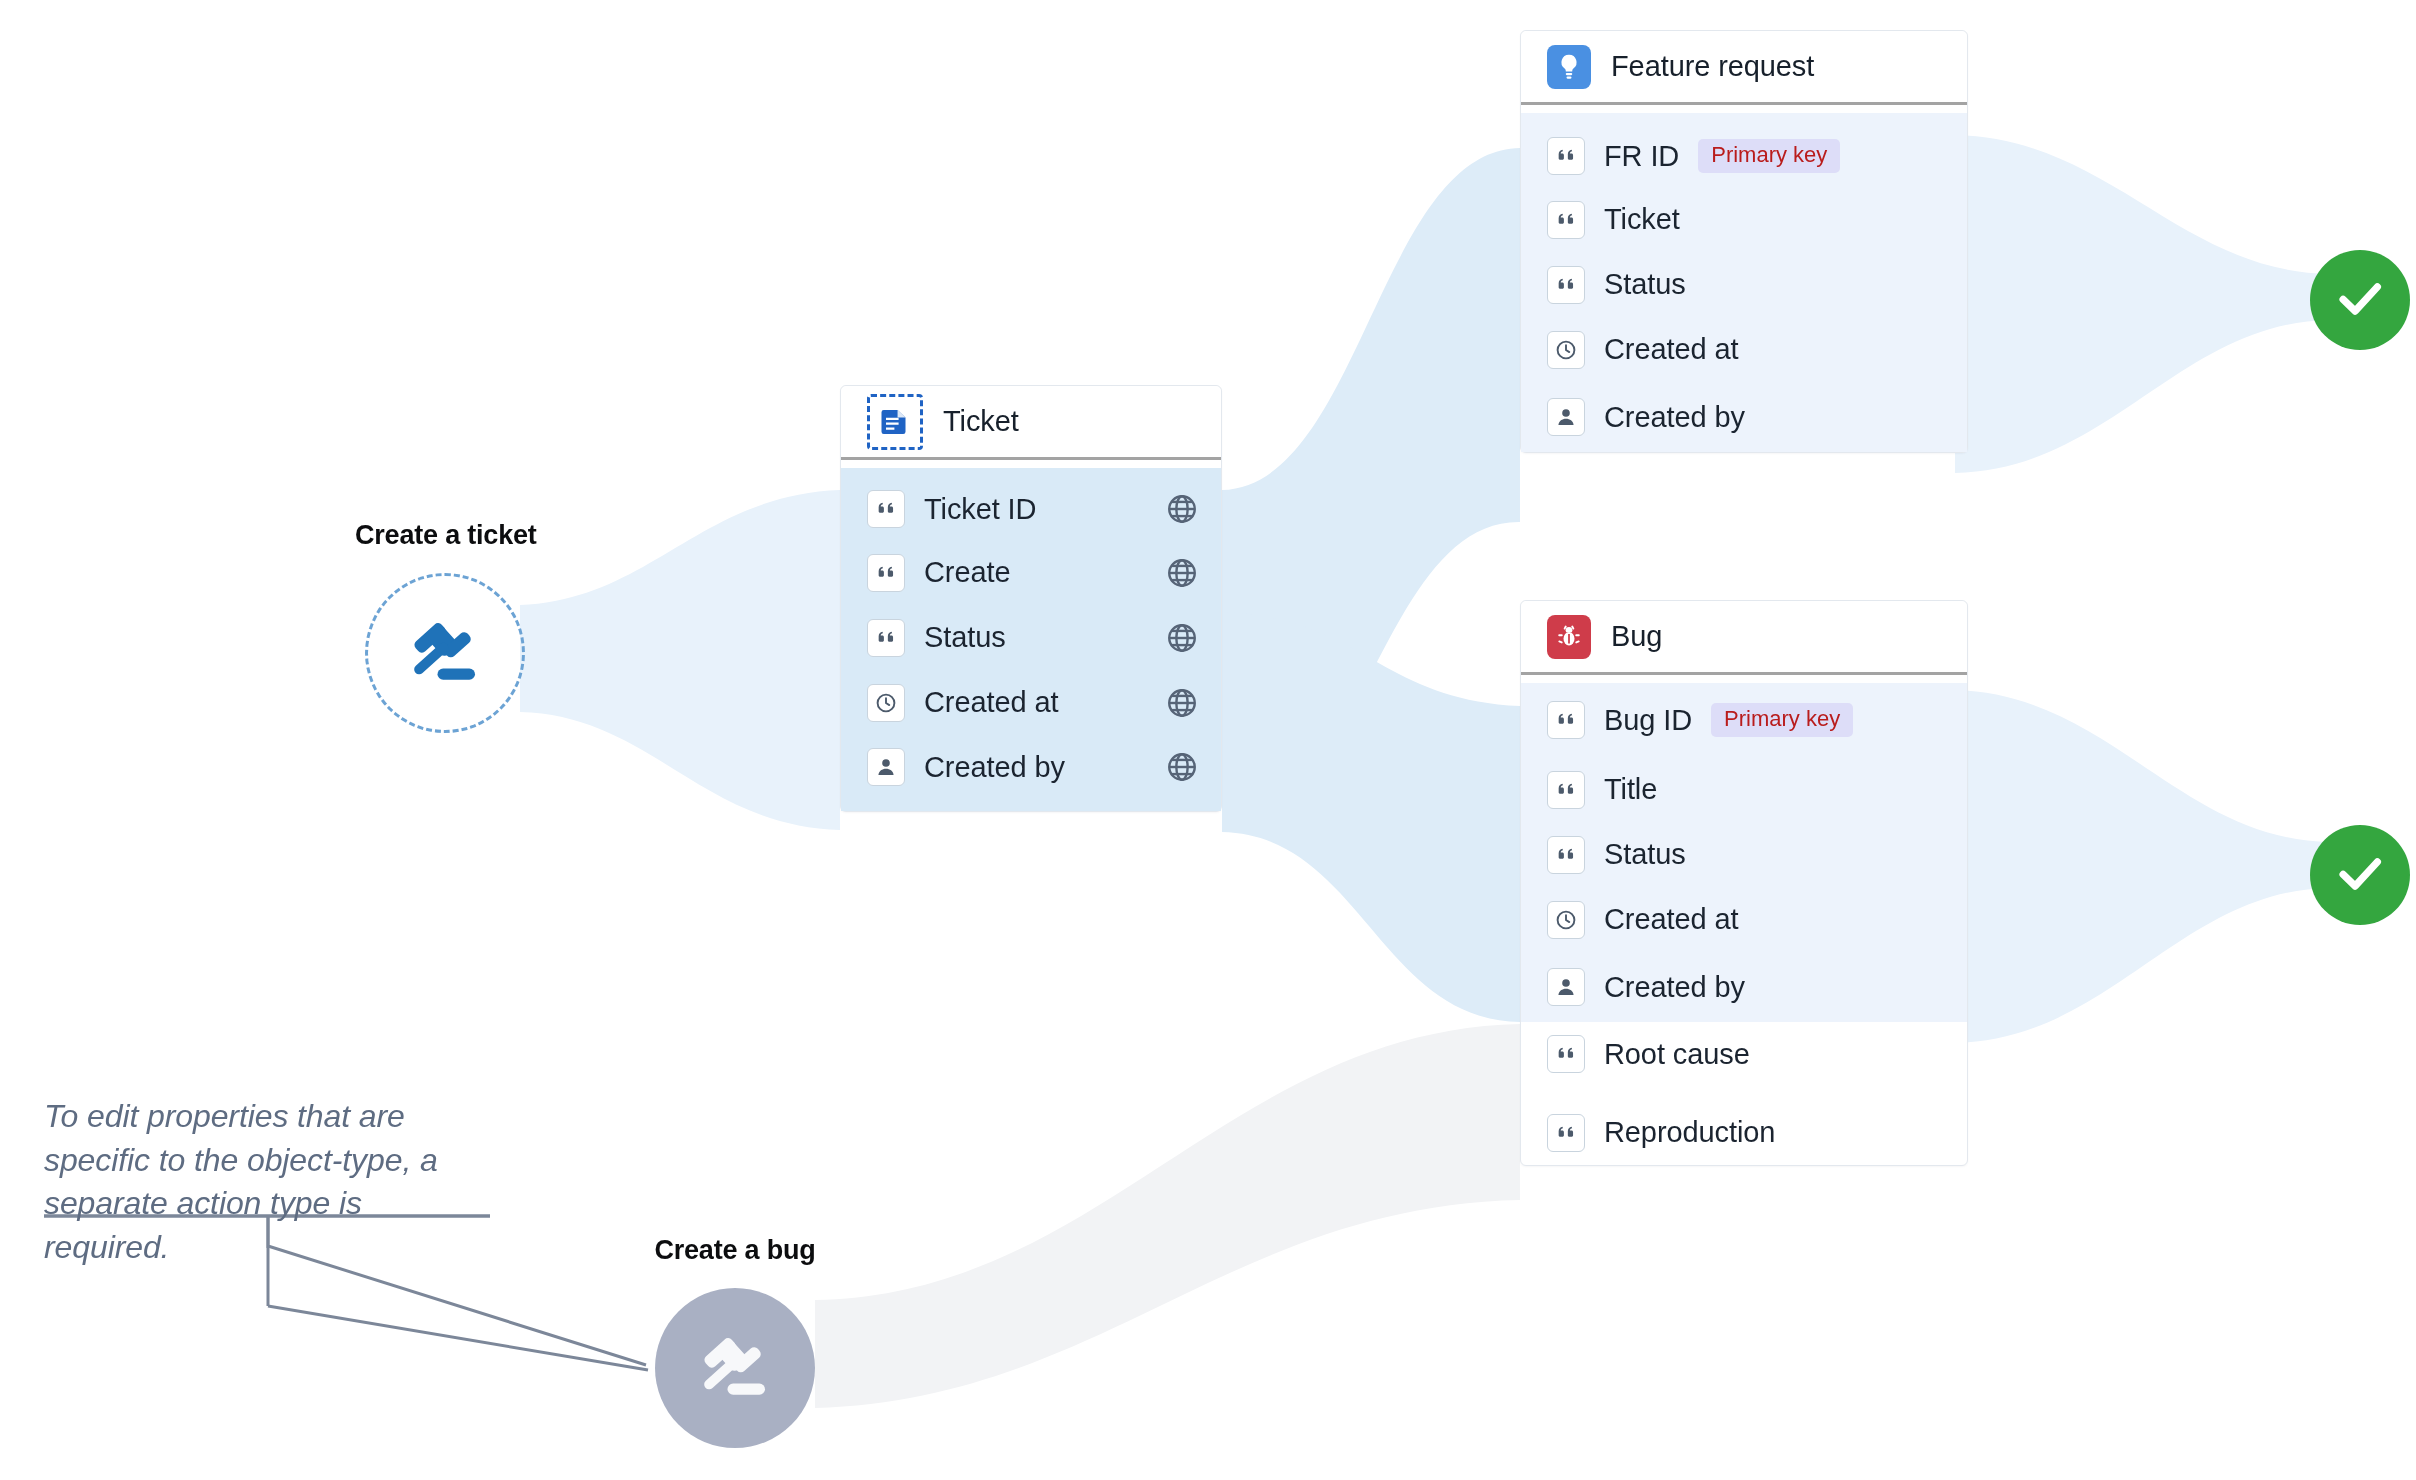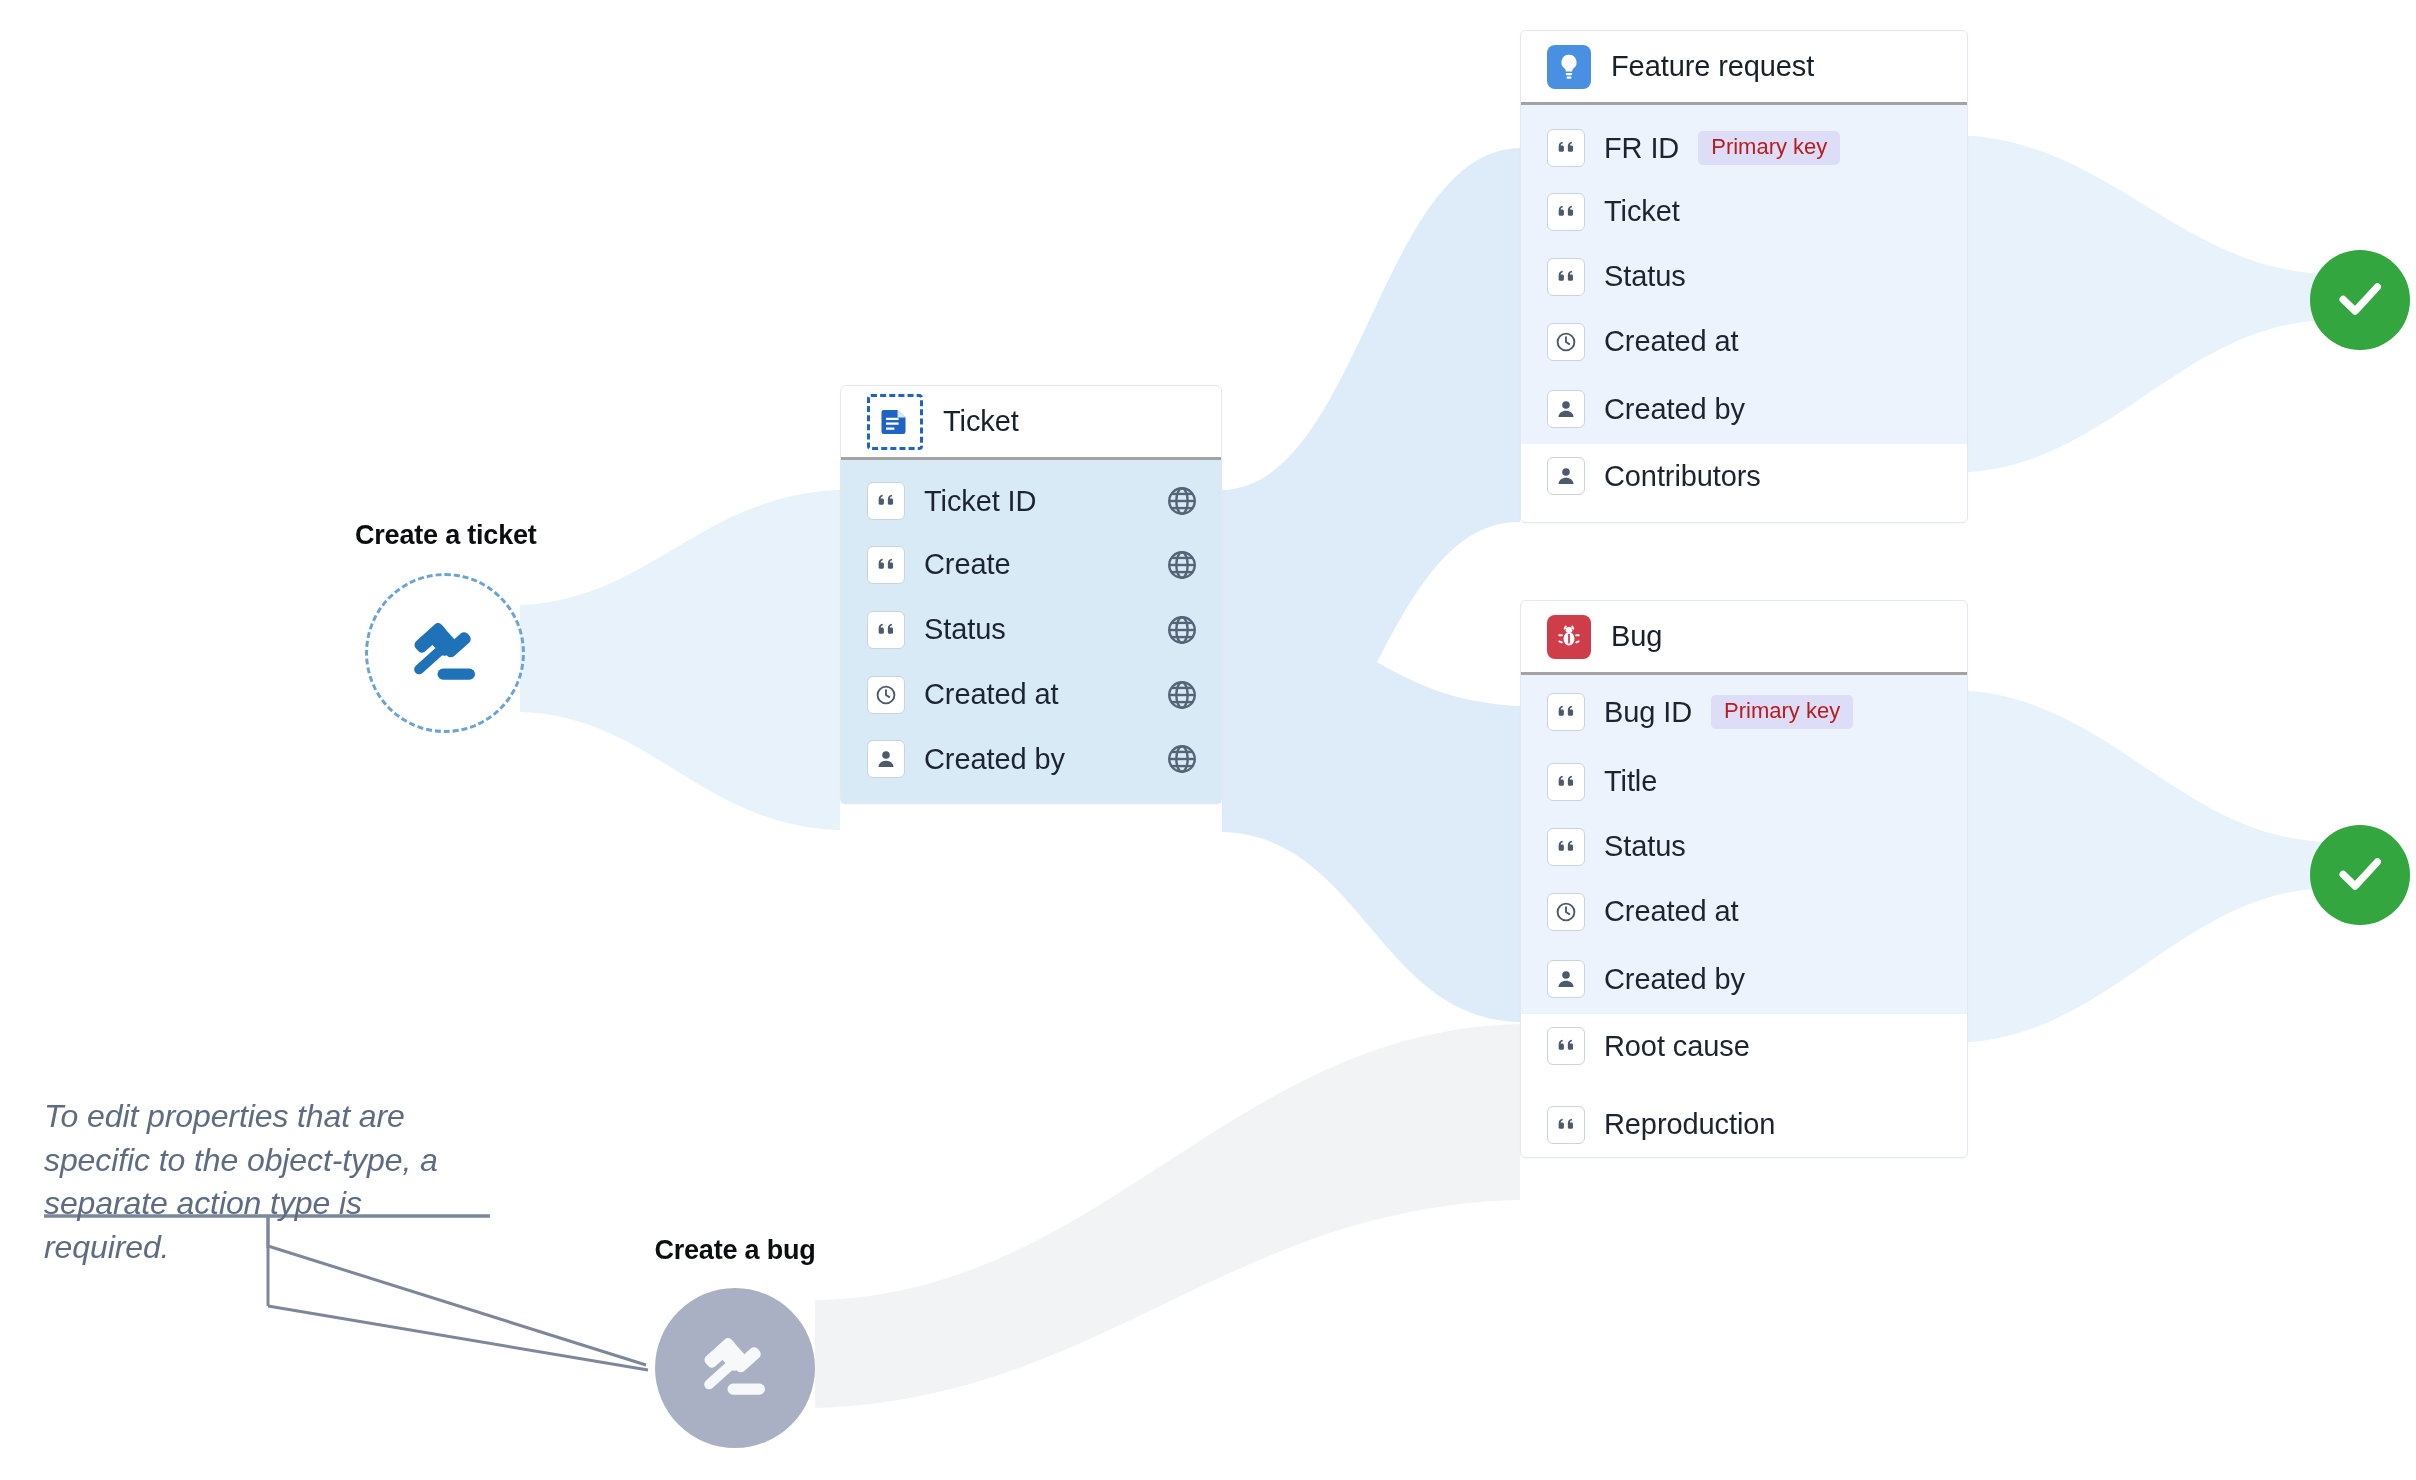--- a/index.html
+++ b/index.html
@@ -59,6 +59,7 @@
   }
   .card-body {
     padding: 12px 0 14px 0;
+    margin-top: 8px;
   }
   .prop-row {
     display: flex;

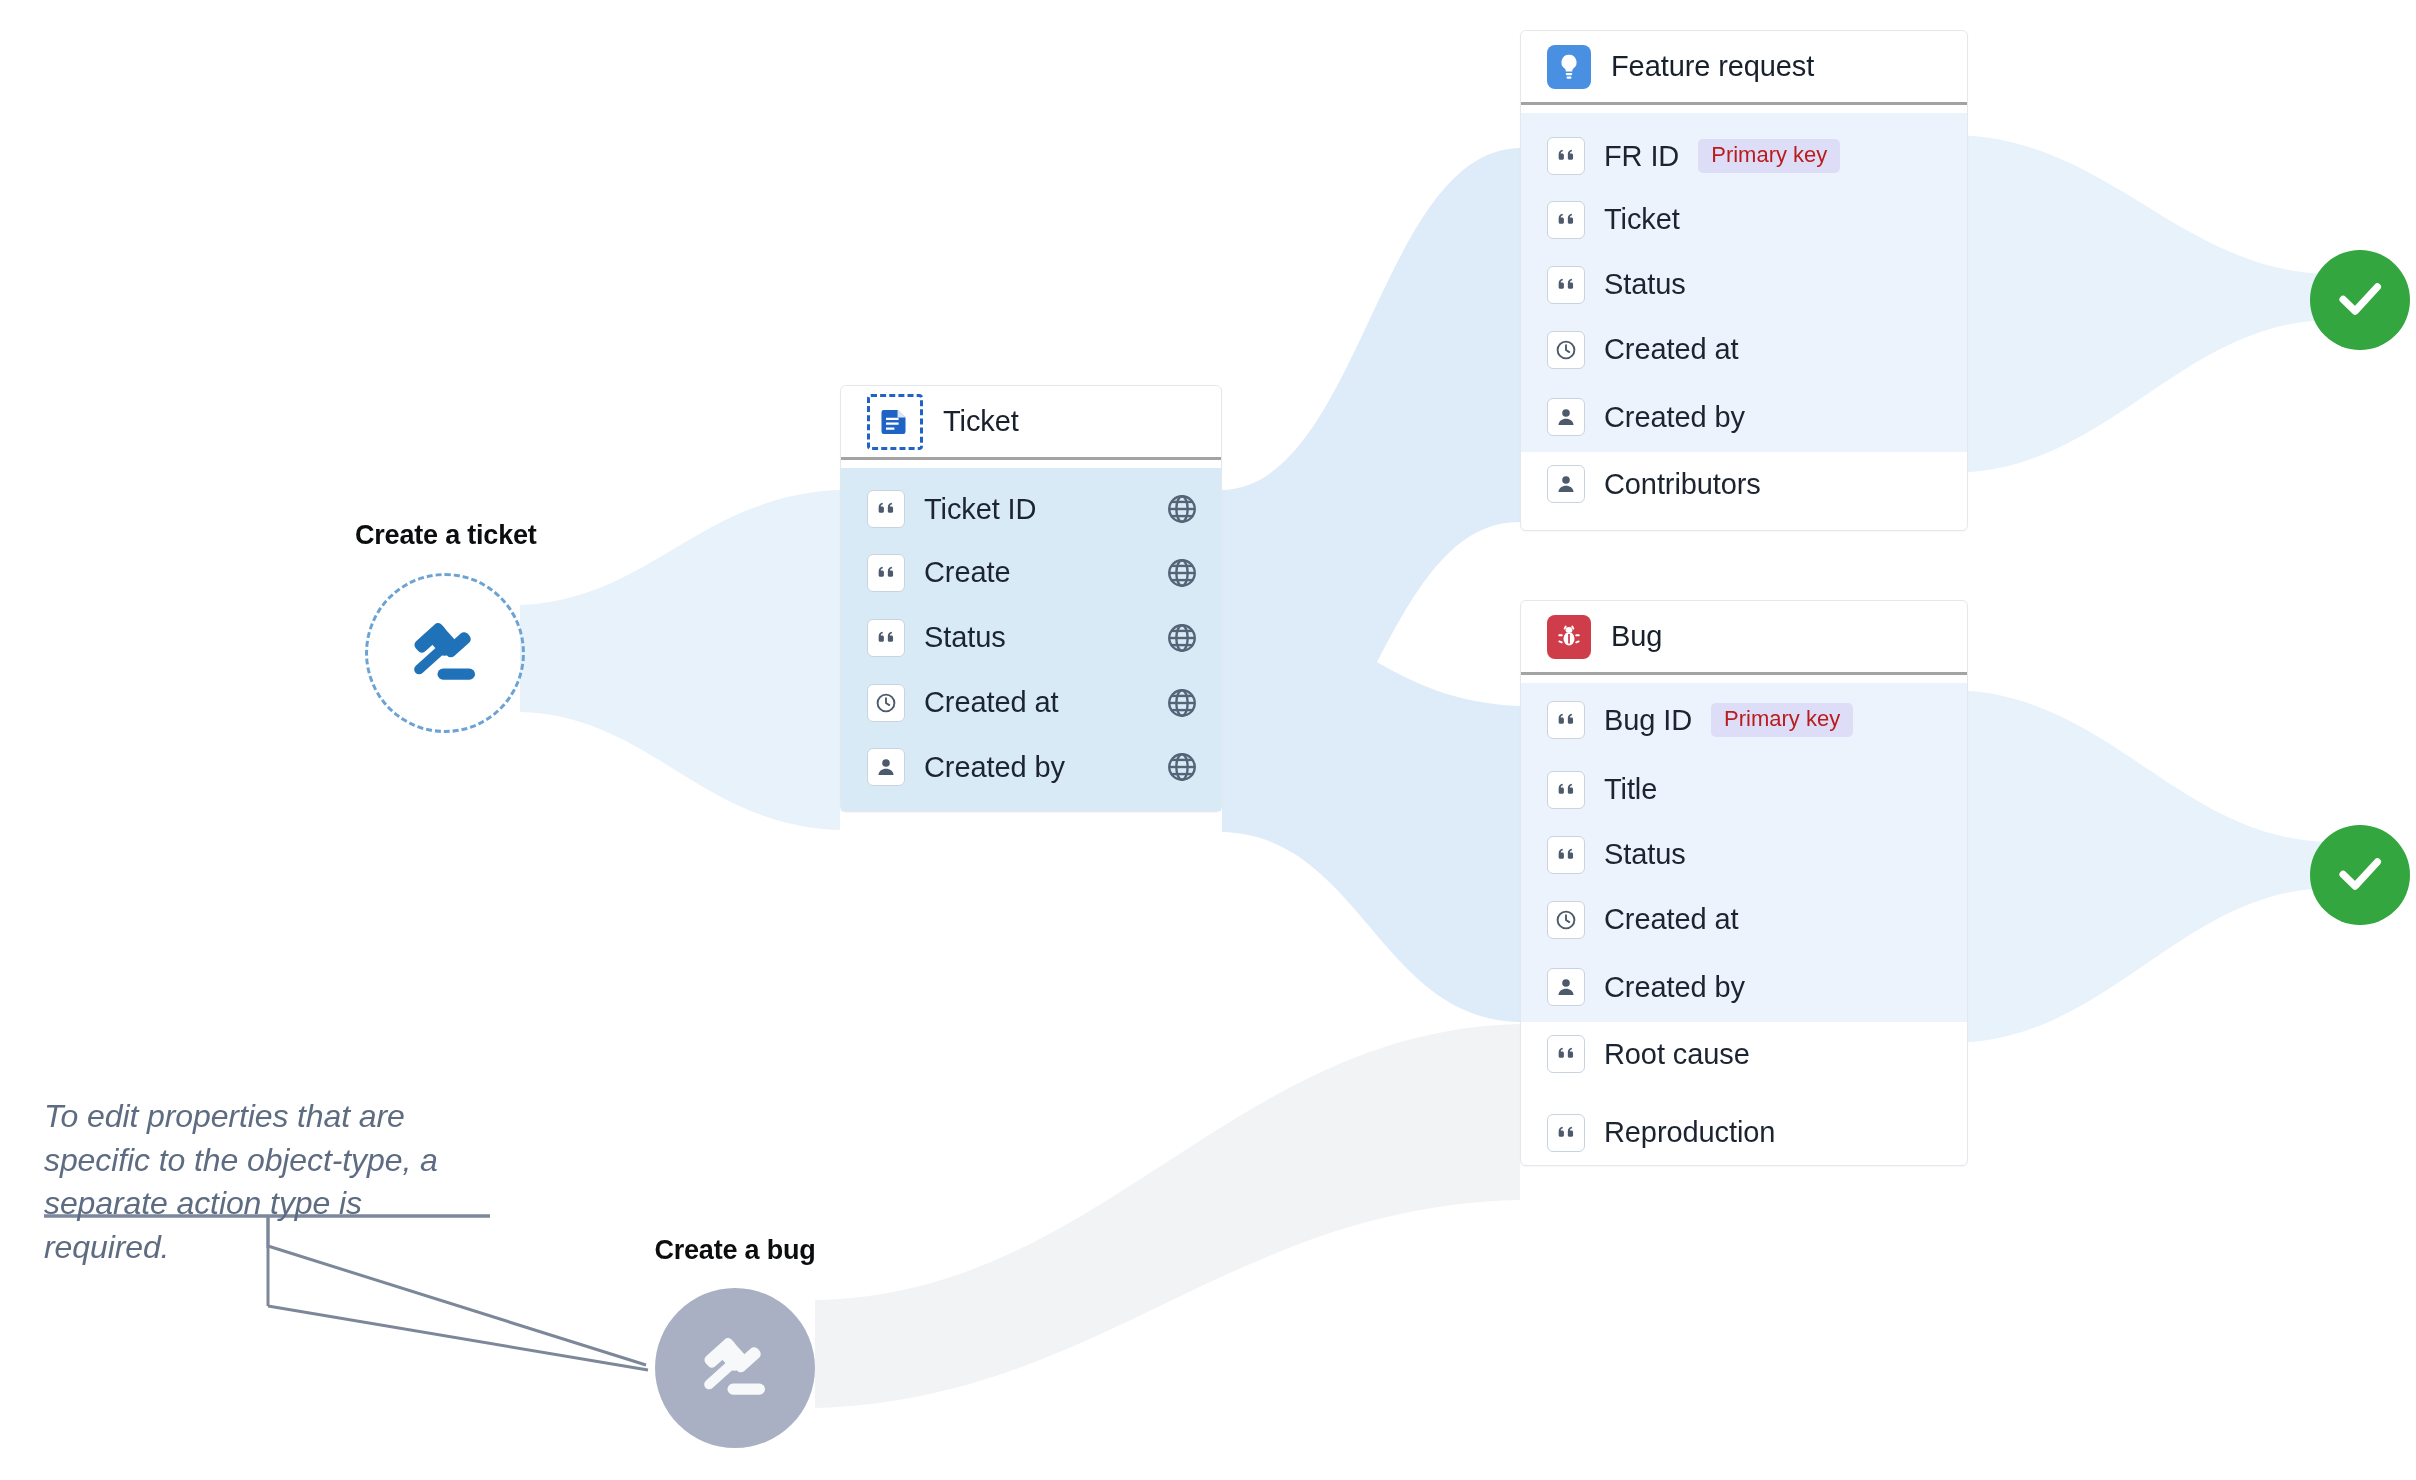--- a/index.html
+++ b/index.html
@@ -458,15 +458,6 @@
         <span class="prop-label">Created by</span>
       </div>
 
-      <div class="prop-row" style="height:78px;padding-bottom:14px;">
-        <span class="chip">
-          <svg width="24" height="24" viewBox="0 0 24 24">
-              <circle cx="12" cy="8" r="3.8" fill="#4c5a6b"></circle>
-              <path fill="#4c5a6b" d="M4.4 20c.5-4.1 3.7-6.3 7.6-6.3s7.1 2.2 7.6 6.3z"></path>
-            </svg>
-        </span>
-        <span class="prop-label">Contributors</span>
-      </div>
 
     </div>
   </div>

